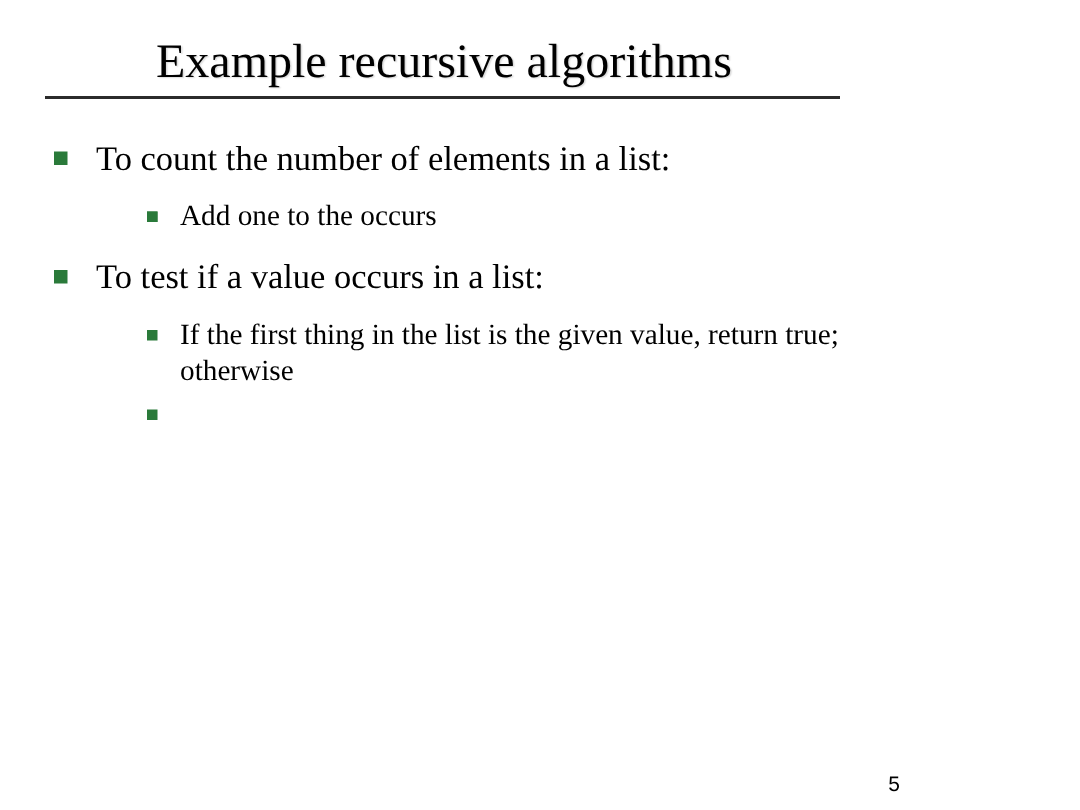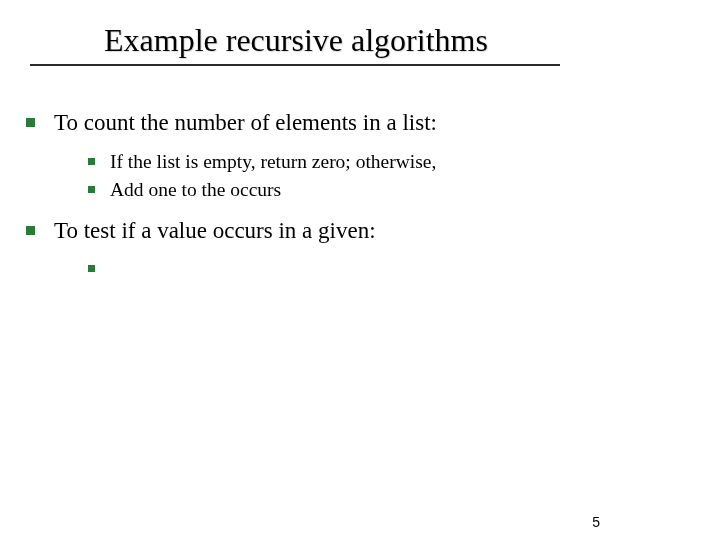--- a/index.html
+++ b/index.html
@@ -43,9 +43,8 @@
   .body {
     position: absolute;
     top: 92px;
-    left: 26px;
+    left: 36px;
     right: 36px;
-    margin-top: 17px;
   }
   .lvl1 {
     font-size: 23px;

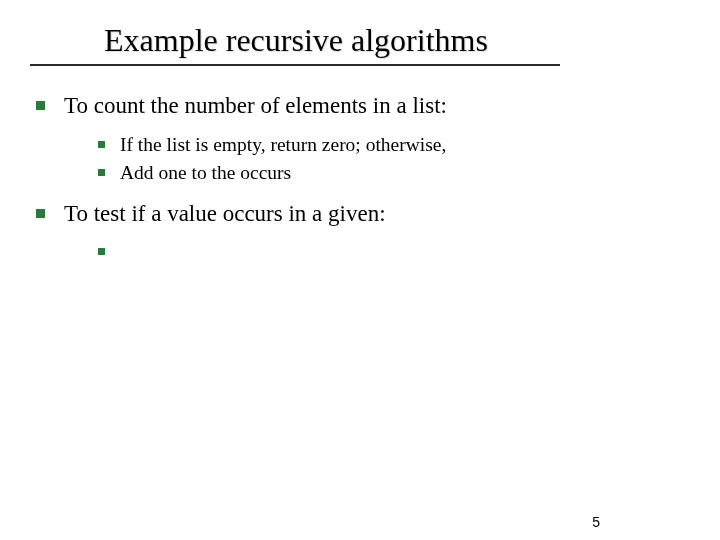--- a/index.html
+++ b/index.html
@@ -107,7 +107,6 @@
     <div class="sub">
       <div class="lvl2">
         <span class="bullet"></span>
-        <span>If the list is empty, return zero; otherwise,</span>
       </div>
       <div class="lvl2">
         <span class="bullet"></span>

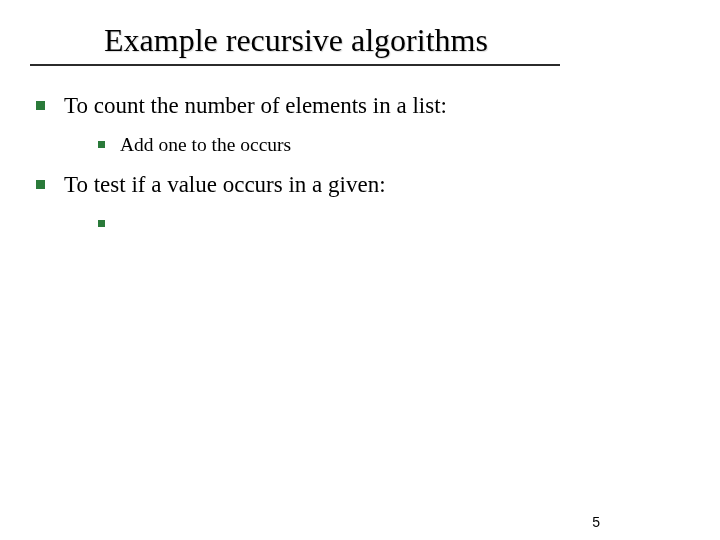--- a/index.html
+++ b/index.html
@@ -116,7 +116,7 @@
 
     <div class="lvl1">
       <span class="bullet"></span>
-      <span>To test if a value occurs in a given:</span>
+      <span>To test if a value occurs in a list:</span>
     </div>
     <div class="sub">
       <div class="lvl2">

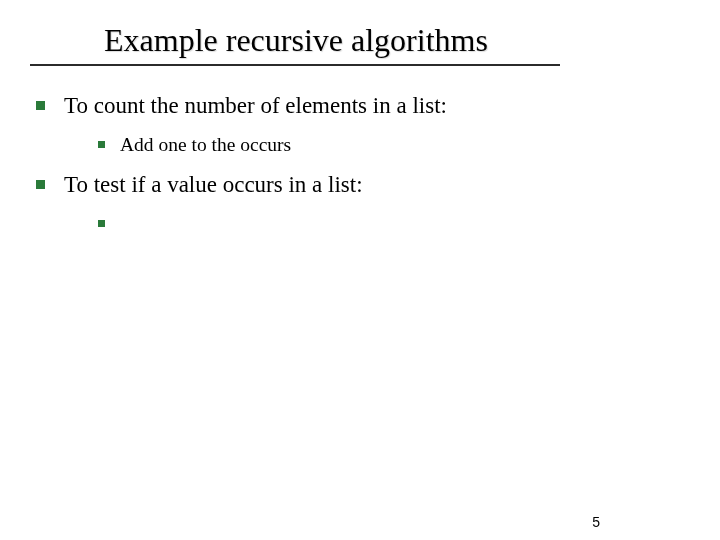--- a/index.html
+++ b/index.html
@@ -121,6 +121,10 @@
     <div class="sub">
       <div class="lvl2">
         <span class="bullet"></span>
+        <span>If the first thing in the list is the given value, return true; otherwise</span>
+      </div>
+      <div class="lvl2">
+        <span class="bullet"></span>
       </div>
     </div>
 

